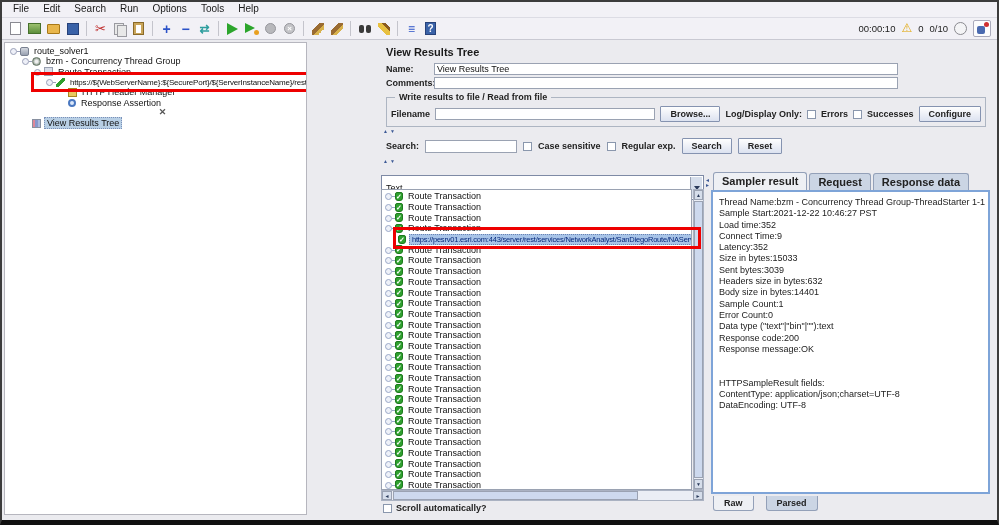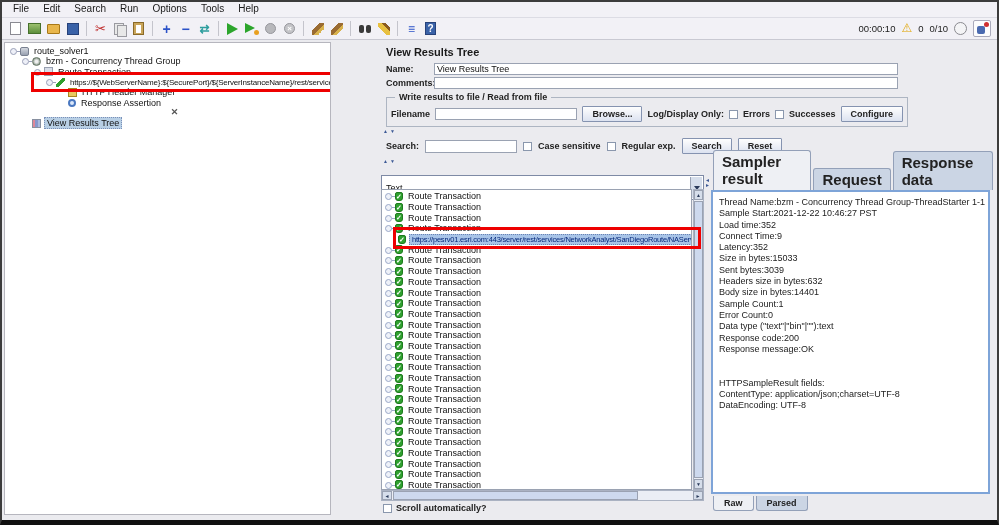--- a/index.html
+++ b/index.html
@@ -55,7 +55,7 @@
 
   
   .content { position:absolute; top:40px; left:2px; right:2px; bottom:5px; }
-  .left-panel { position:absolute; left:0; top:0; width:327px; bottom:0; background:#fff;
+  .left-panel { position:absolute; left:0; top:0; width:303px; bottom:0; background:#fff;
     border:1px solid #b6b6be; overflow:hidden; }
   .vdivider { position:absolute; left:369px; top:0; width:6px; bottom:0; background:#ebebef; }
   .right-panel { position:absolute; left:375px; right:0; top:0; bottom:0; background:#ebebef; overflow:hidden; }

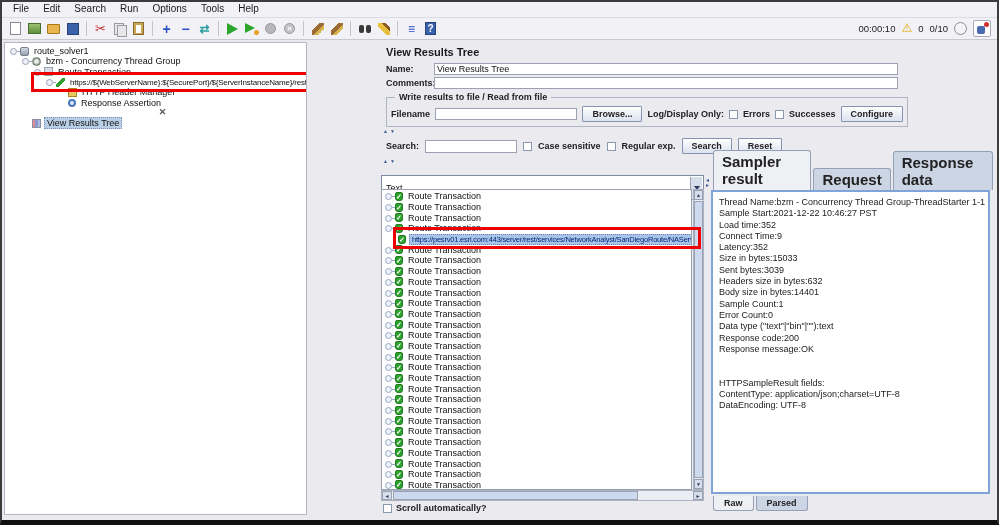--- a/index.html
+++ b/index.html
@@ -89,7 +89,7 @@
   .flabel { font-size:9px; font-weight:bold; color:#222; width:48px; flex:none; }
   .tinput { flex:1; height:12px; border:1px solid #9aa2b2; background:#fff; font-size:9px;
      font-family:"Liberation Sans",sans-serif; padding:0 2px; color:#111; }
-  .groupbox { position:relative; margin:8px 0 0 7px; width:522px; border:1px solid #adb5c2; padding:8px 4px 4px 4px; }
+  .groupbox { position:relative; margin:8px 0 0 7px; width:600px; border:1px solid #adb5c2; padding:8px 4px 4px 4px; }
   .glegend { position:absolute; top:-6px; left:8px; background:#ebebef; padding:0 4px; font-size:9px; font-weight:bold; color:#222; }
   .grow { display:flex; align-items:center; gap:5px; }
   .grow .flabel { width:auto; }

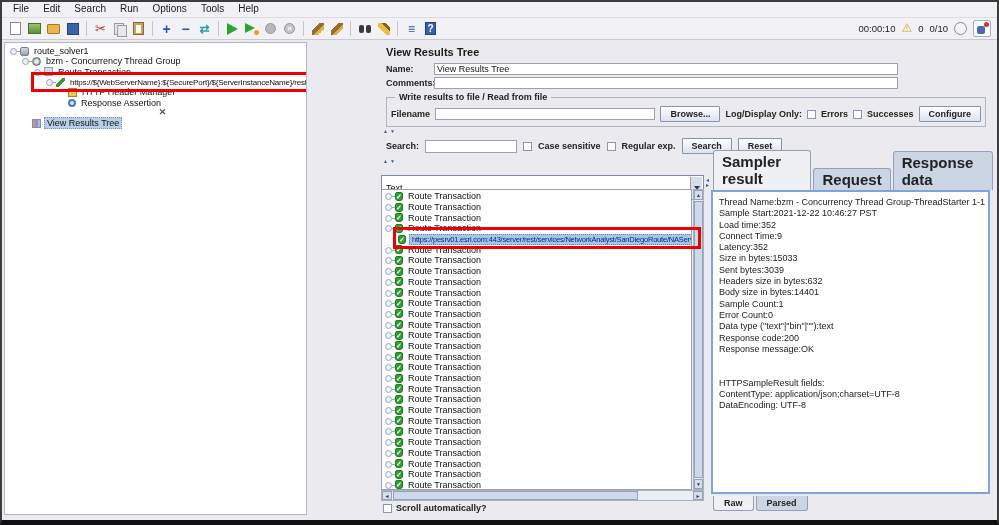--- a/index.html
+++ b/index.html
@@ -143,7 +143,7 @@
   
   .tabs-panel { position:absolute; left:330px; right:0; top:0; bottom:0; }
   .tabrow { position:absolute; left:2px; top:0; height:15px; display:flex; gap:2px; align-items:flex-end; }
-  .tab { font-size:15px; font-weight:bold; color:#222; background:#cbd5e4; border:1px solid #93a0b8;
+  .tab { font-size:11px; font-weight:bold; color:#222; background:#cbd5e4; border:1px solid #93a0b8;
      border-bottom:none; border-radius:3px 3px 0 0; padding:2px 8px 2px 8px; }
   .tab.active { background:#eef0f4; padding-bottom:3px; }
   .tab-content { position:absolute; left:0; right:3px; top:15px; bottom:20px; background:#fff;

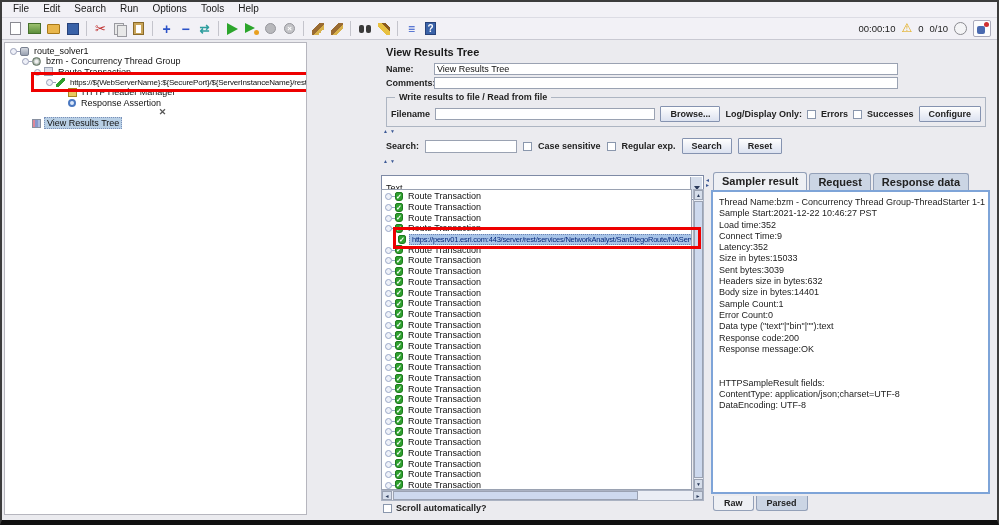--- a/index.html
+++ b/index.html
@@ -149,7 +149,7 @@
   .tab-content { position:absolute; left:0; right:3px; top:15px; bottom:20px; background:#fff;
      border:2px solid #7ea4d8; padding:5px 6px; overflow:hidden; }
   .sline { font-size:9px; color:#222; line-height:11.3px; min-height:11.3px; white-space:pre; }
-  .btabrow { position:absolute; left:2px; bottom:2px; height:16px; display:flex; gap:2px; align-items:flex-start; }
+  .btabrow { position:absolute; left:2px; bottom:2px; height:16px; display:flex; gap:12px; align-items:flex-start; }
   .btab { font-size:9px; font-weight:bold; color:#222; background:#cbd5e4; border:1px solid #93a0b8;
      border-top:none; border-radius:0 0 3px 3px; padding:2px 10px; }
   .btab.active { background:#eef0f4; }

